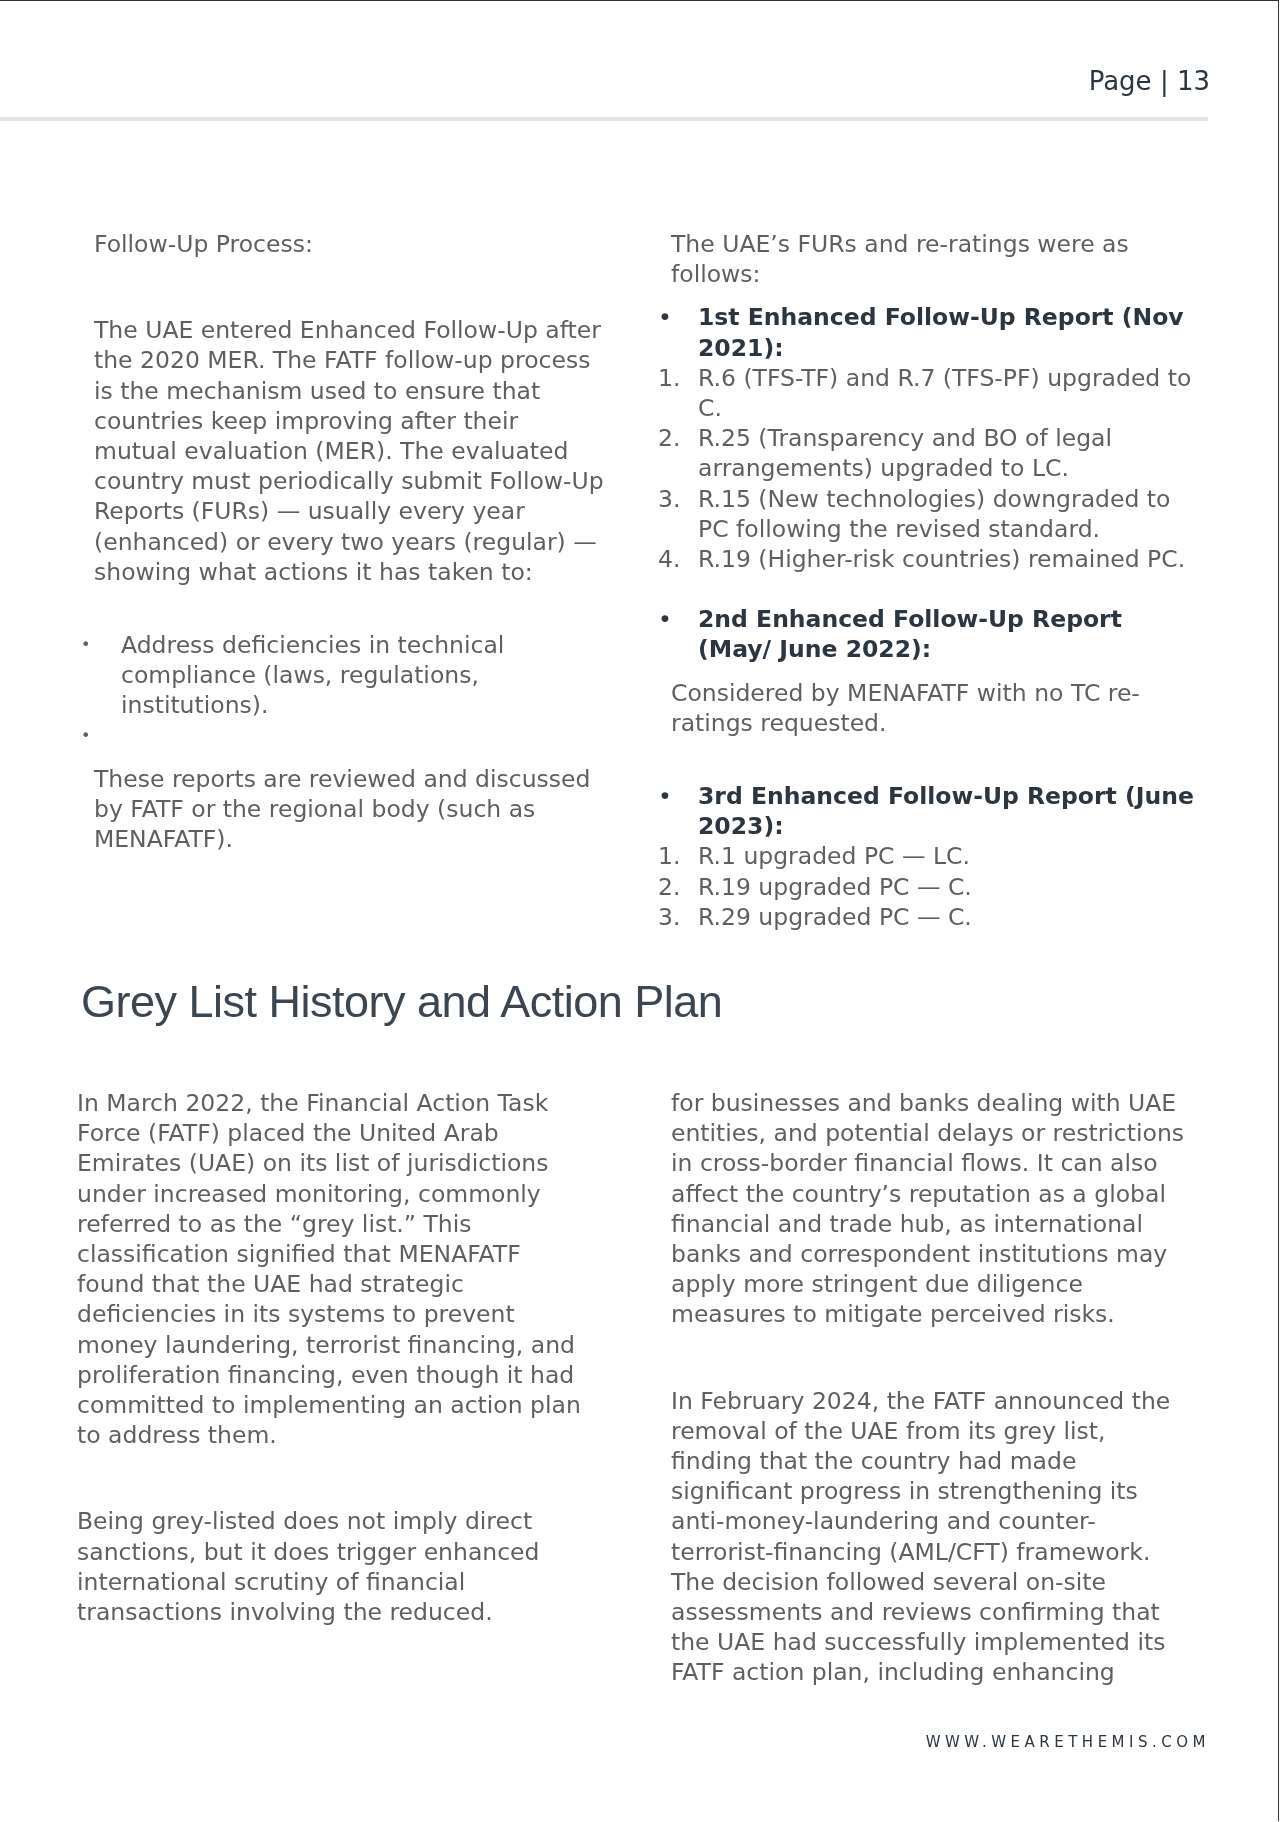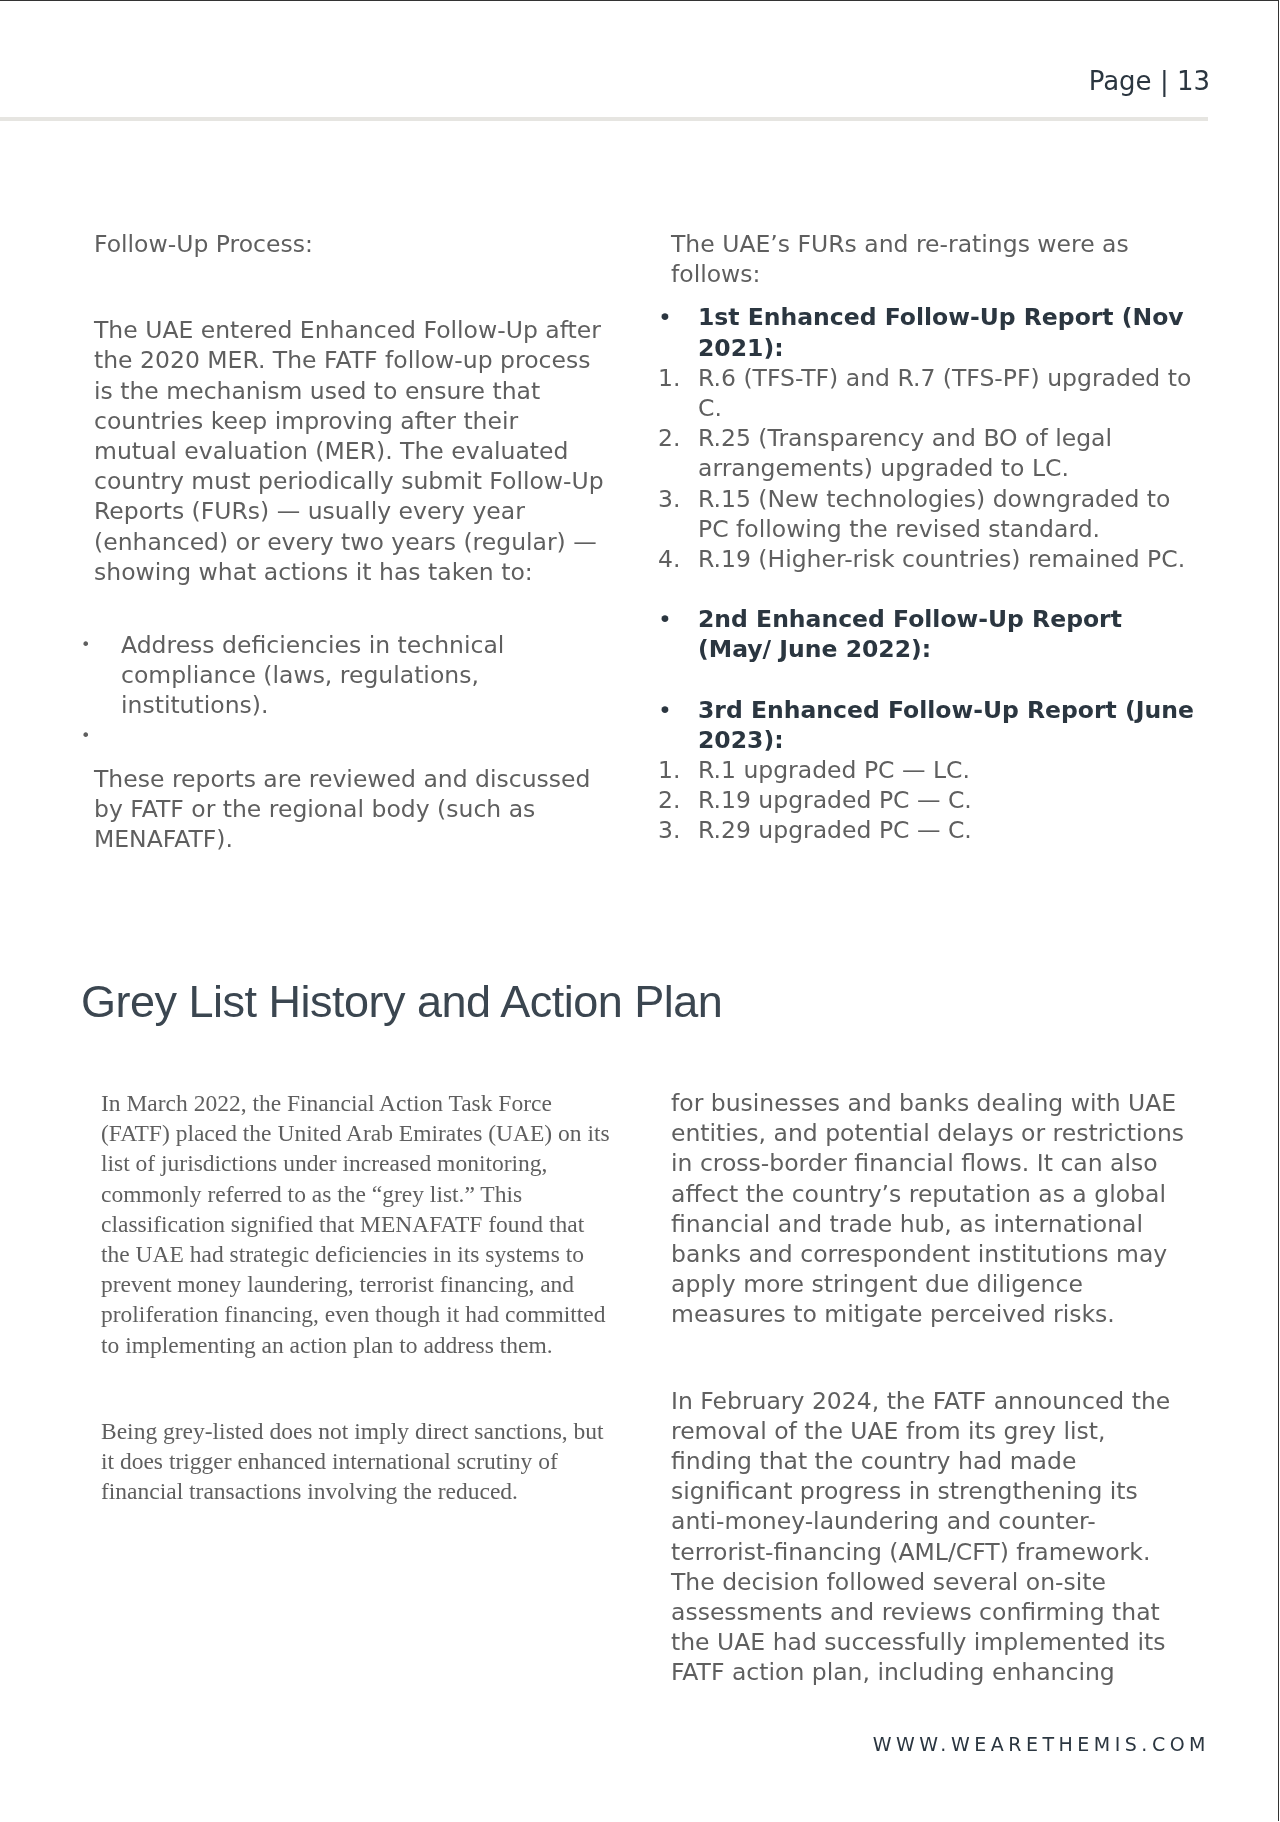--- a/index.html
+++ b/index.html
@@ -92,6 +92,7 @@
       <span>2nd Enhanced Follow-Up Report (May/ June 2022):</span>
     </li>
   </ul>
+  <p>Considered by MENAFATF with no TC re-ratings requested.</p>
   <div class="gap"></div>
 
   <ul class="bullets">

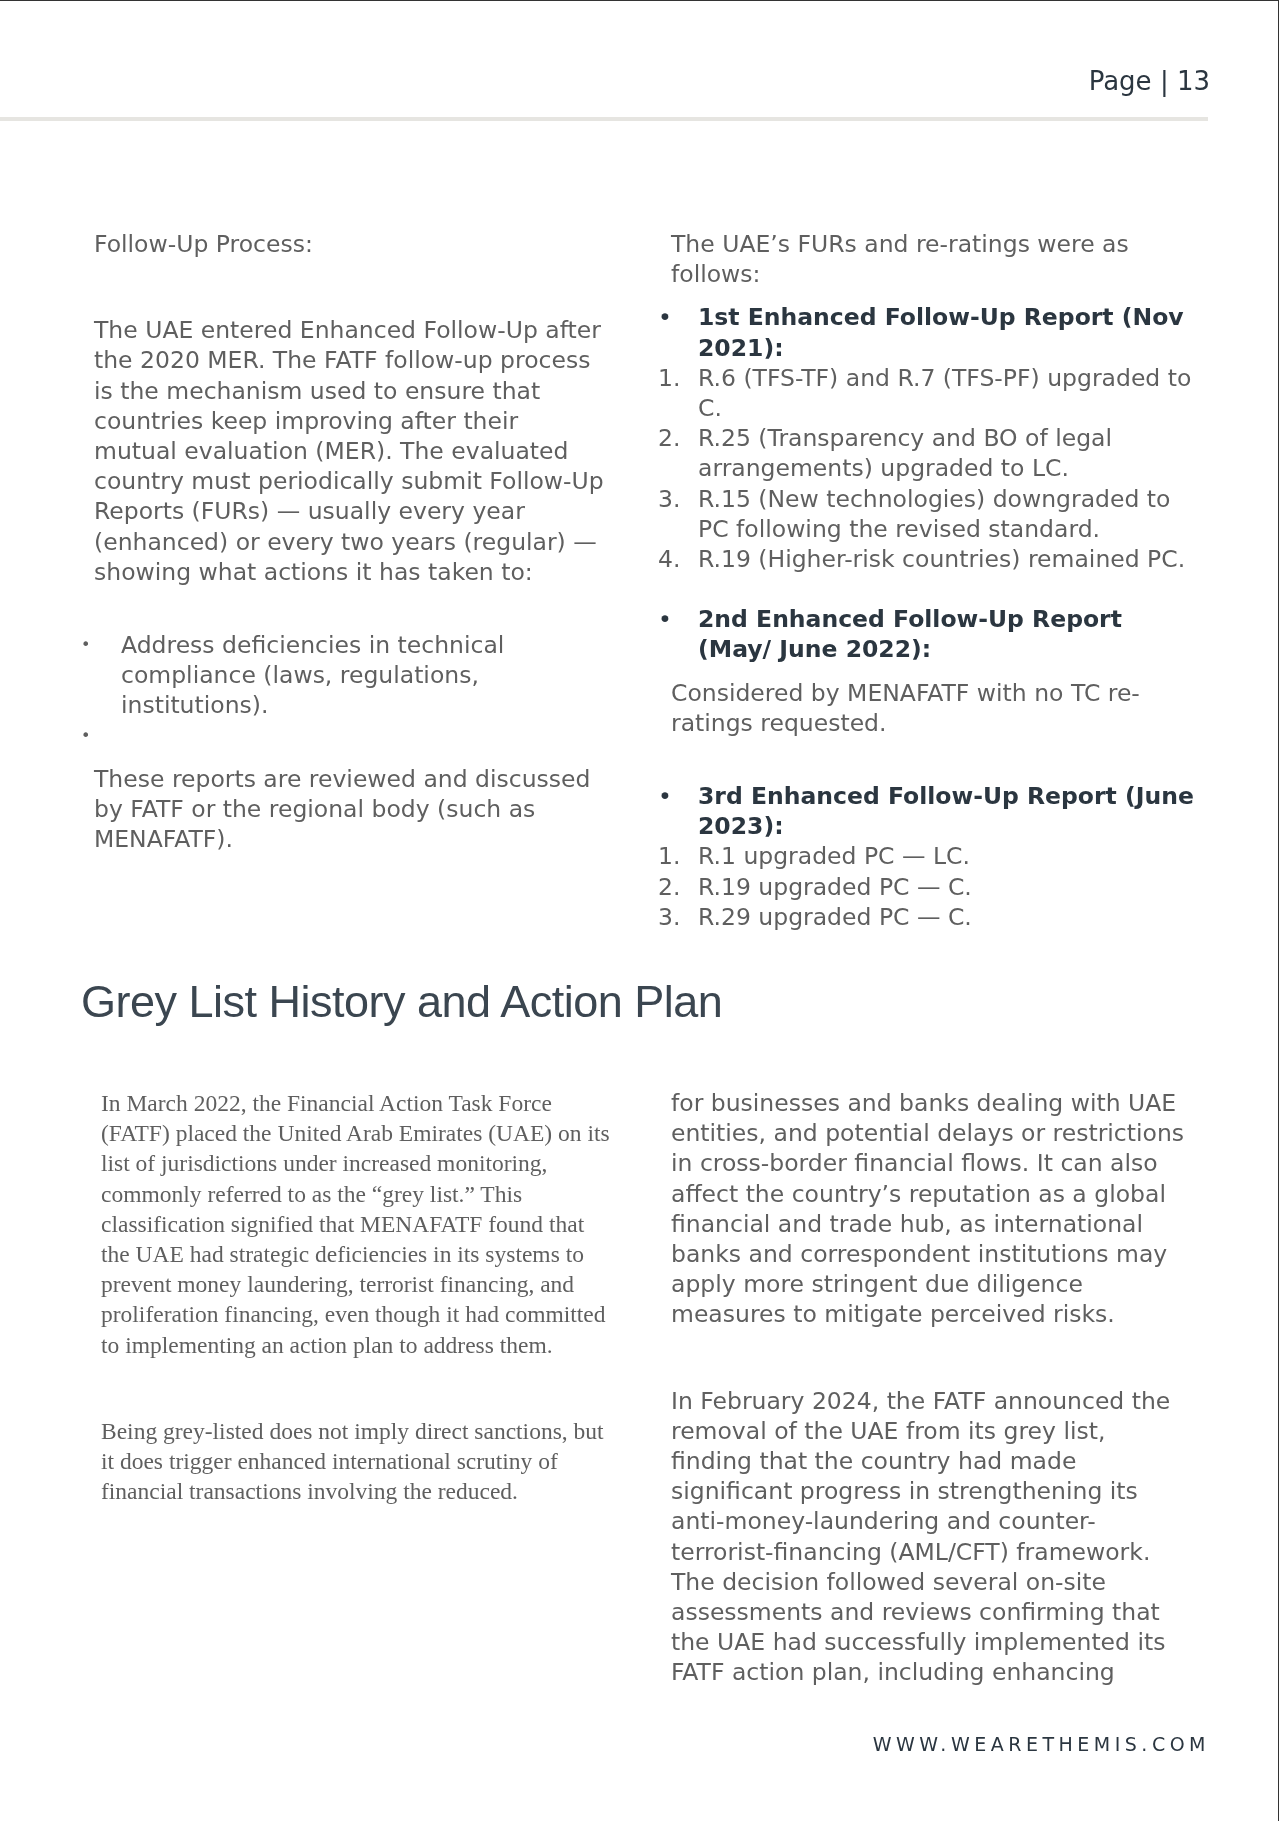--- a/index.html
+++ b/index.html
@@ -26,7 +26,7 @@
     .section-title { position: absolute; left: 81px; top: 976px; font-size: 45px;
                      font-weight: 200; color: #3b4650; letter-spacing: -0.5px;
                      font-family: Liberation Sans, sans-serif; -webkit-text-stroke: 0; }
-    .col-left-bottom { left: 88px; top: 1075px; width: 540px; font-family: Liberation Serif, serif; }
+    .col-left-bottom { left: 64px; top: 1075px; width: 540px; }
     .col-right-bottom { left: 658px; top: 1075px; width: 540px; }
     .footer-url { position: absolute; right: 70px; top: 1733px; font-size: 19px;
                   letter-spacing: 4.5px; color: #2b3640; }

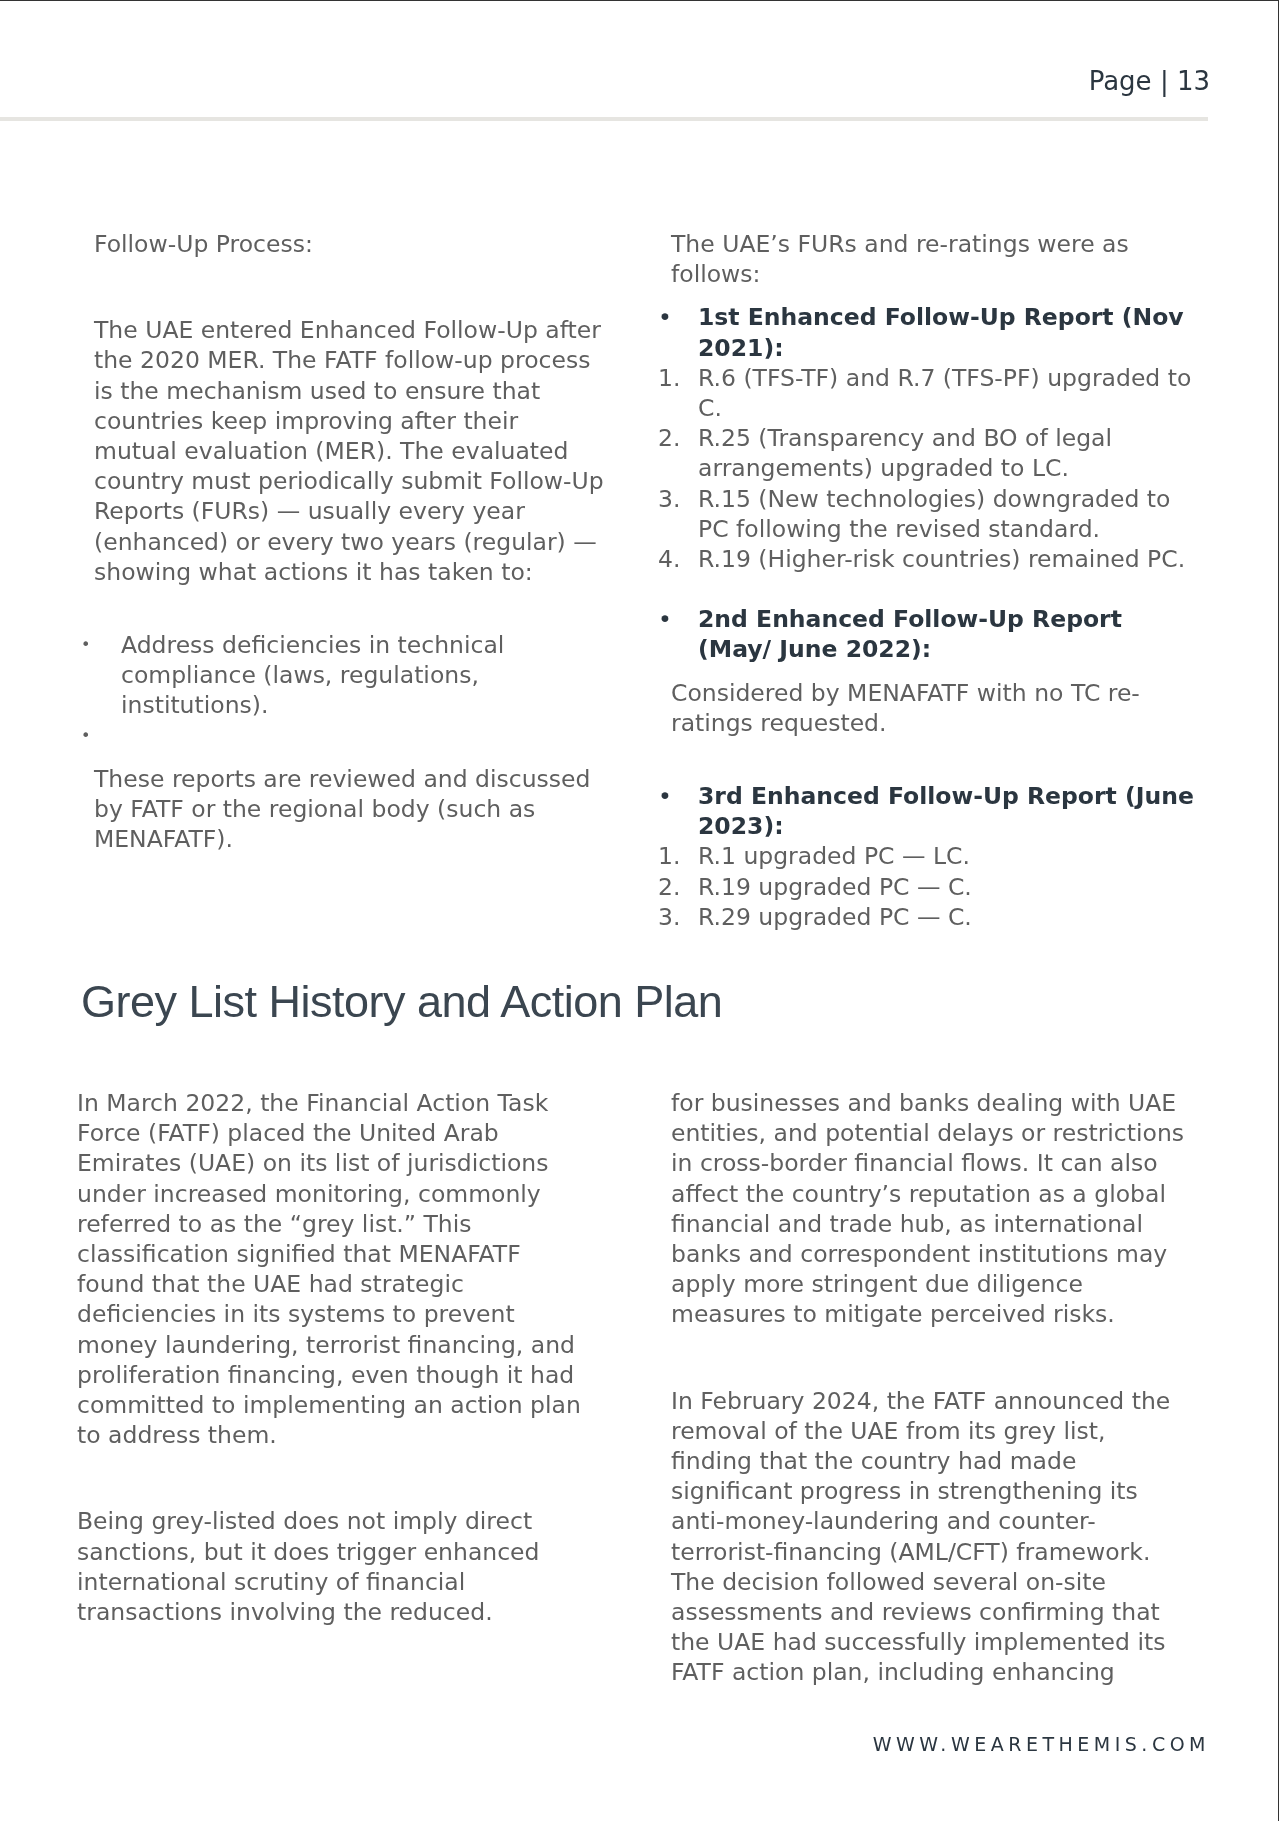--- a/index.html
+++ b/index.html
@@ -28,7 +28,7 @@
                      font-family: Liberation Sans, sans-serif; -webkit-text-stroke: 0; }
     .col-left-bottom { left: 64px; top: 1075px; width: 540px; }
     .col-right-bottom { left: 658px; top: 1075px; width: 540px; }
-    .footer-url { position: absolute; right: 70px; top: 1733px; font-size: 19px;
+    .footer-url { position: absolute; right: 70px; top: 1733px; font-size: 15px;
                   letter-spacing: 4.5px; color: #2b3640; }
   </style>
 </head>

